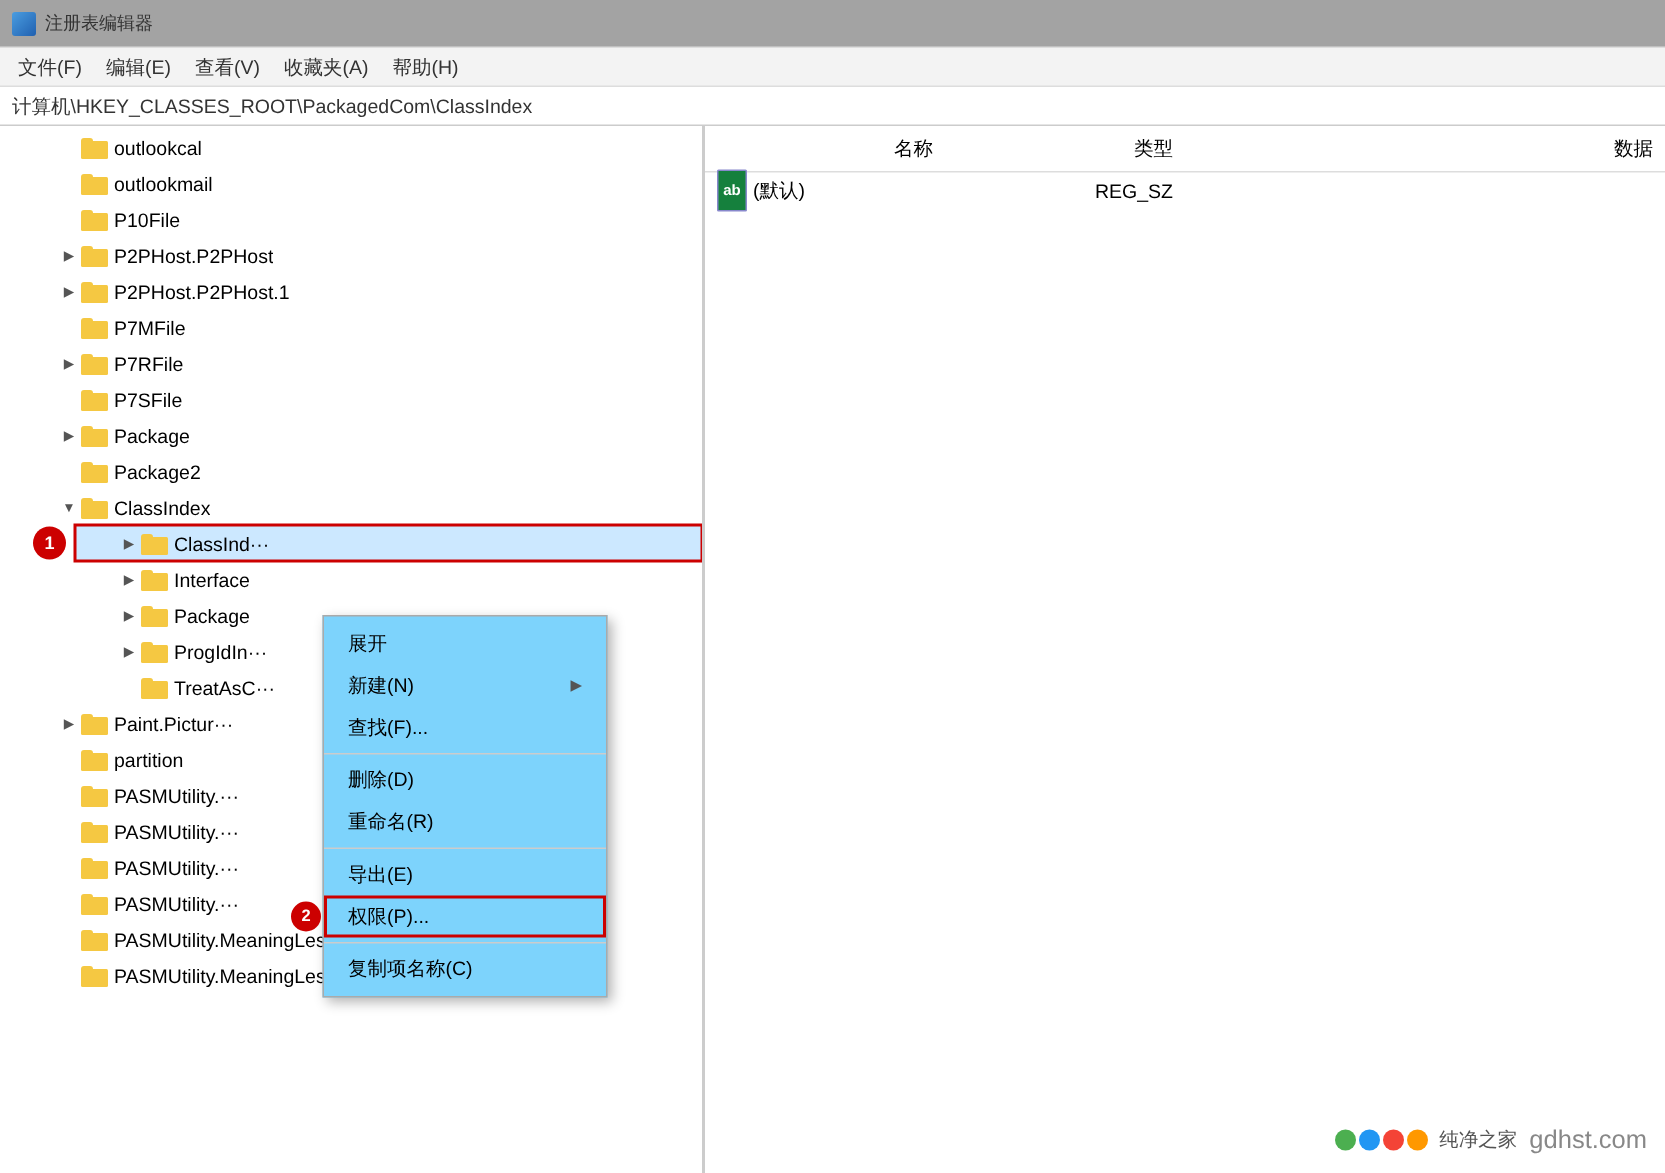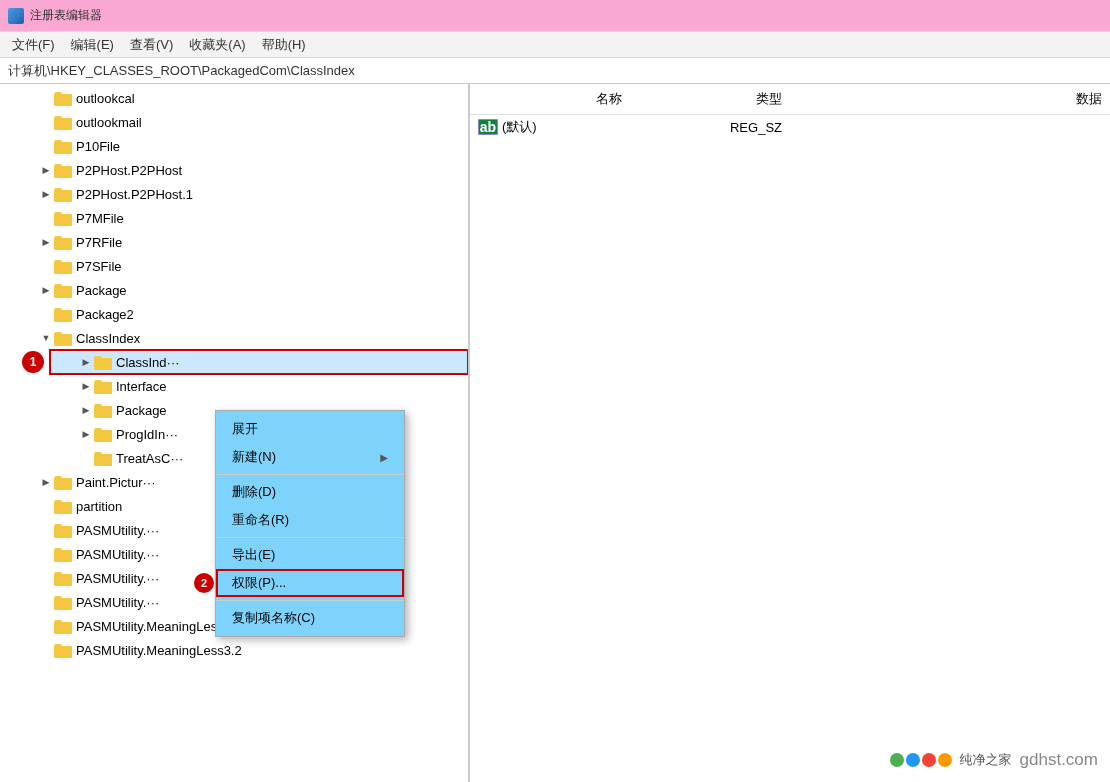--- a/index.html
+++ b/index.html
@@ -15,7 +15,7 @@
 
     
     .title-bar {
-      background: #f9a8d4;
+      background: #a3a3a3;
       height: 32px;
       display: flex;
       align-items: center;

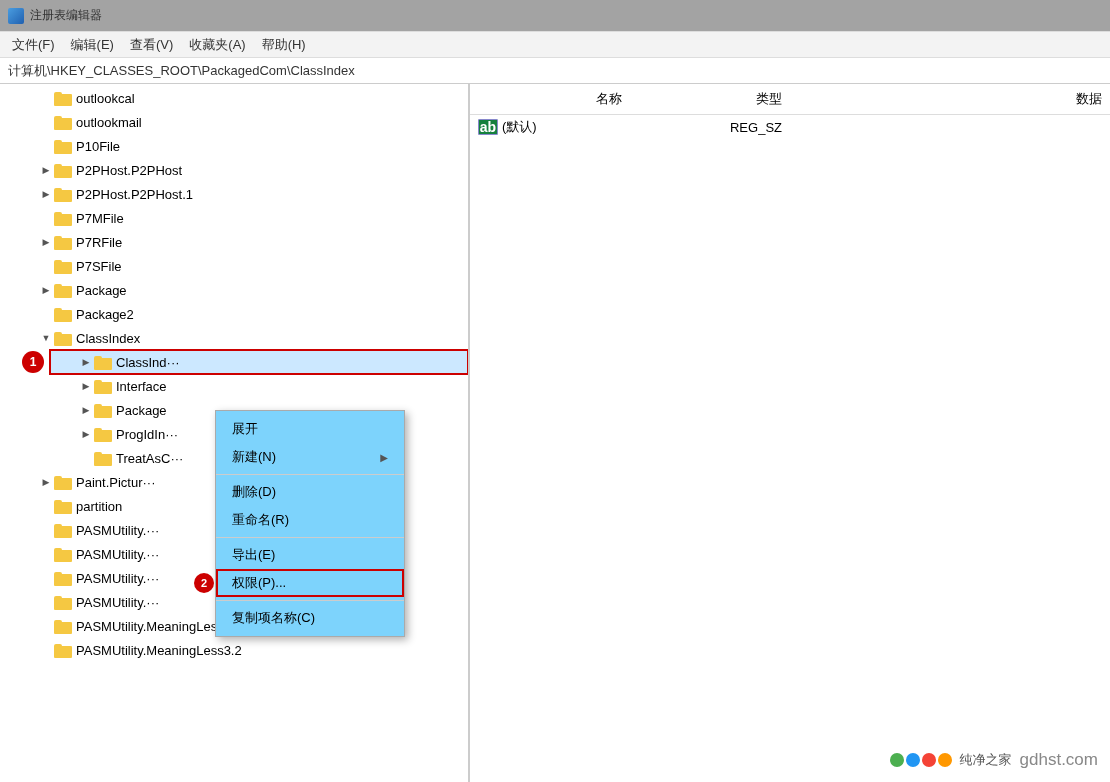--- a/index.html
+++ b/index.html
@@ -177,10 +177,10 @@
       align-items: center;
       justify-content: center;
       width: 20px;
-      height: 16px;
+      height: 28px;
       background: #15803d;
       border: 1px solid #8888cc;
-      font-size: 14px;
+      font-size: 10px;
       font-weight: bold;
       color: #fff;
       margin-right: 4px;

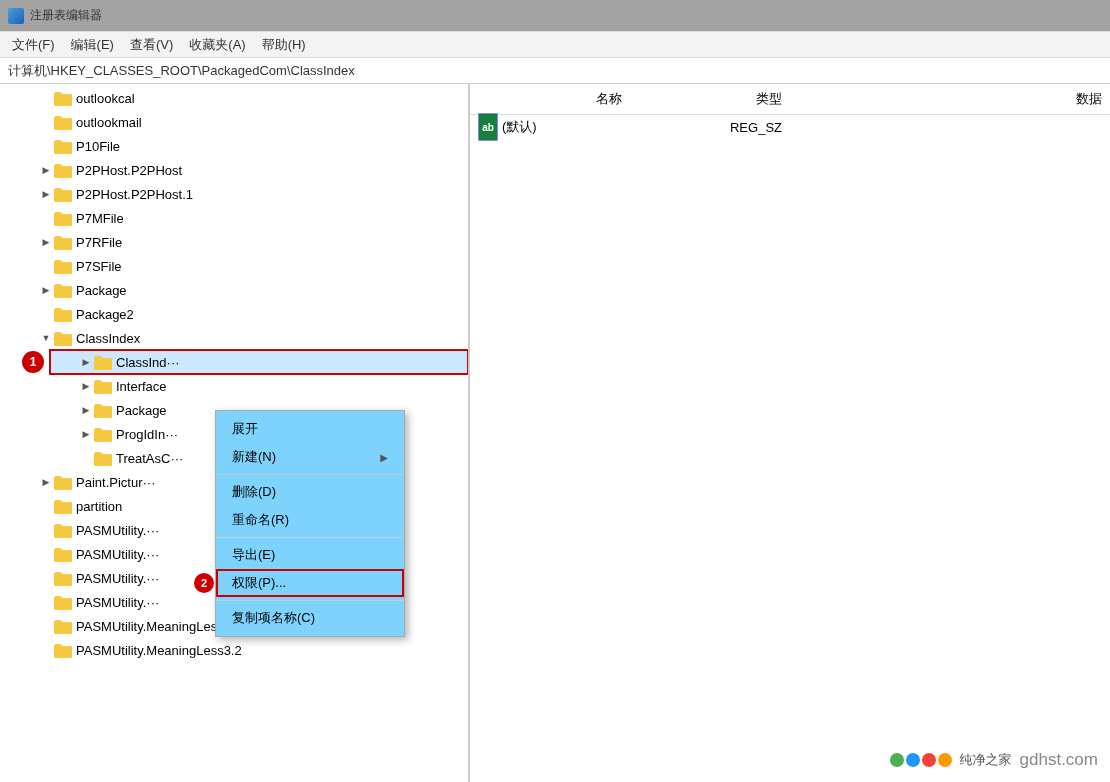--- a/index.html
+++ b/index.html
@@ -472,6 +472,9 @@
     <span class="ctx-arrow">▶</span>
   </div>
 
+  <div class="ctx-item">
+    <span>查找(F)...</span>
+  </div>
   <div class="ctx-separator"></div>
 
   <div class="ctx-item">

